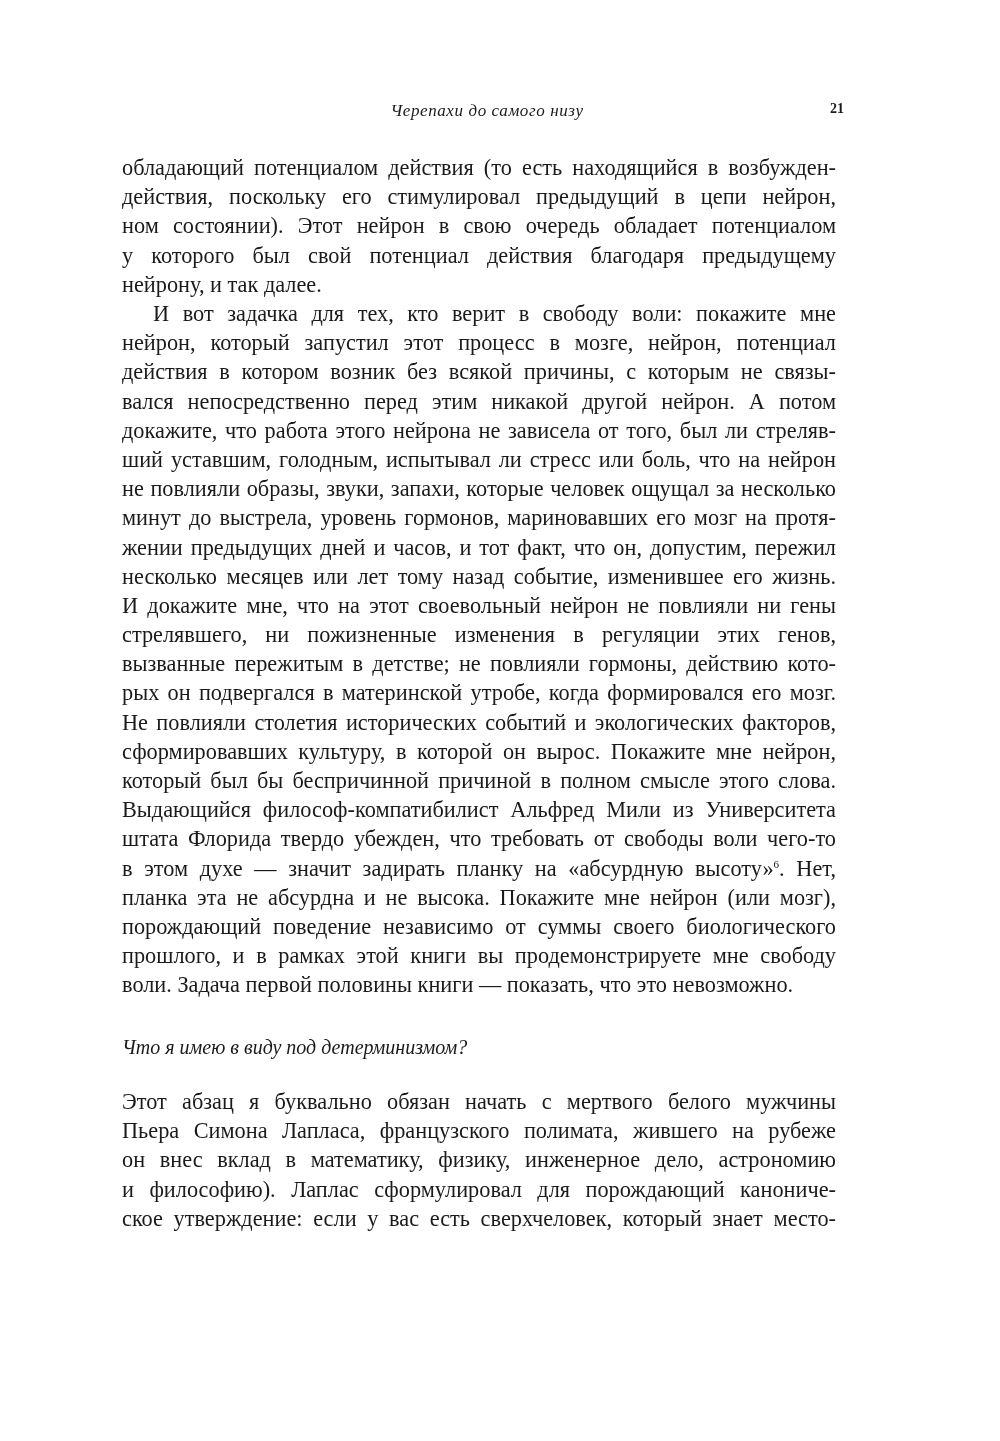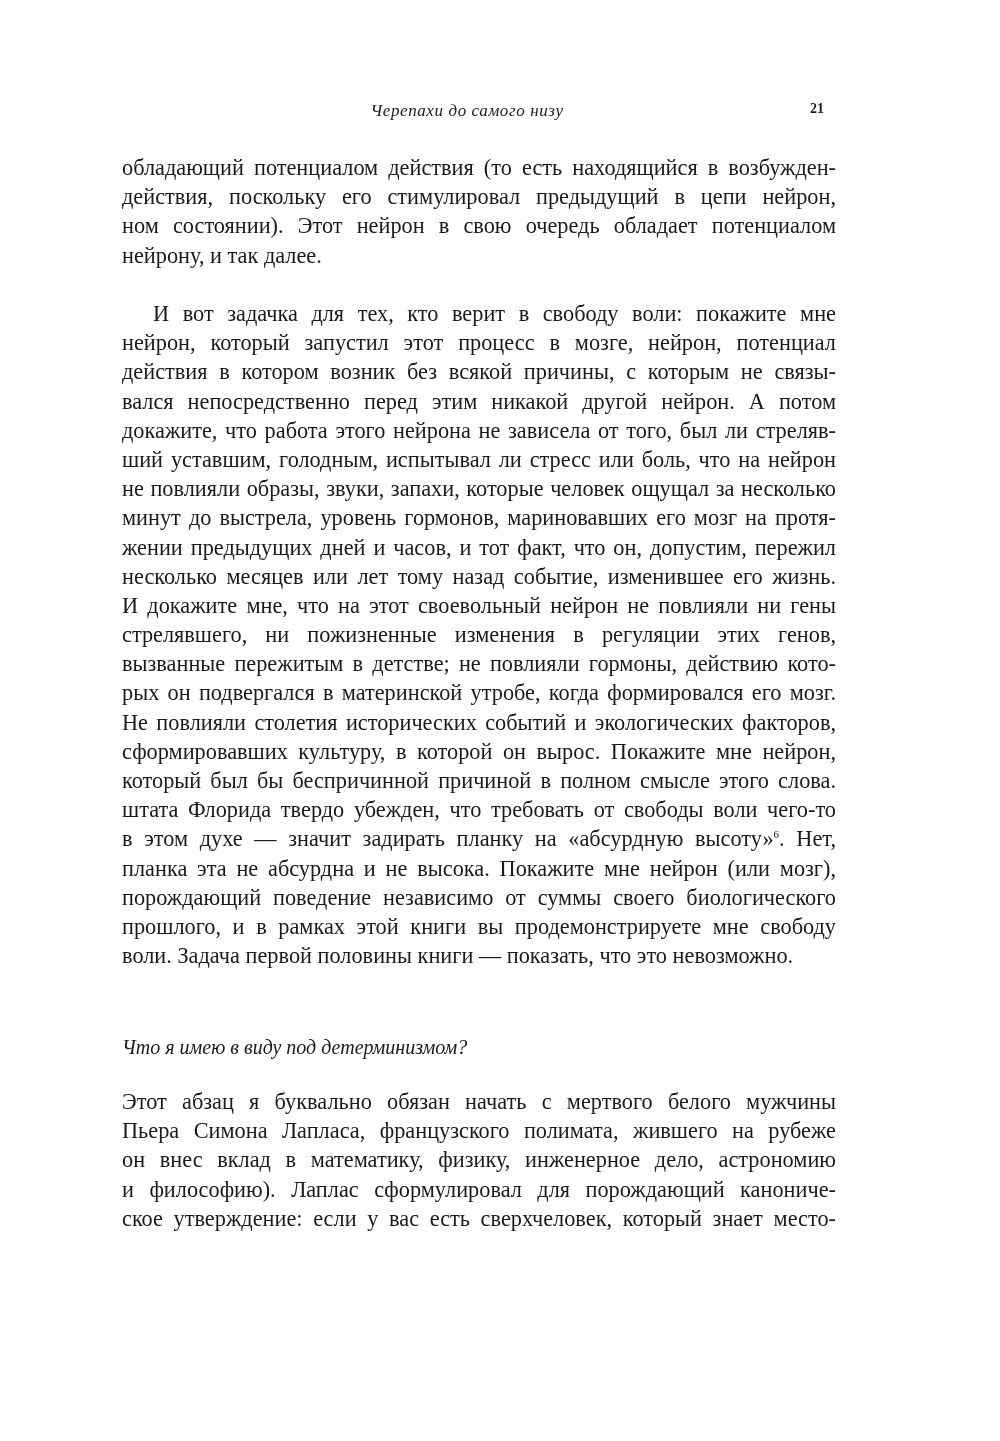--- a/index.html
+++ b/index.html
@@ -5,7 +5,7 @@
   html, body { margin: 0; padding: 0; background: #ffffff; }
   body { width: 1000px; height: 1441px; position: relative; overflow: hidden;
          font-family: "Liberation Serif", "DejaVu Serif", serif; color: #1a1a1a; }
-  .running-head { position: absolute; top: 101px; left: 110px; width: 714px; height: 24px; }
+  .running-head { position: absolute; top: 101px; left: 130px; width: 714px; height: 24px; }
   .rh-title { position: absolute; left: 0; width: 714px; text-align: center; font-style: italic;
               font-size: 17px; letter-spacing: 0.6px; }
   .rh-page { position: absolute; right: 0; font-weight: bold; font-size: 14px; }

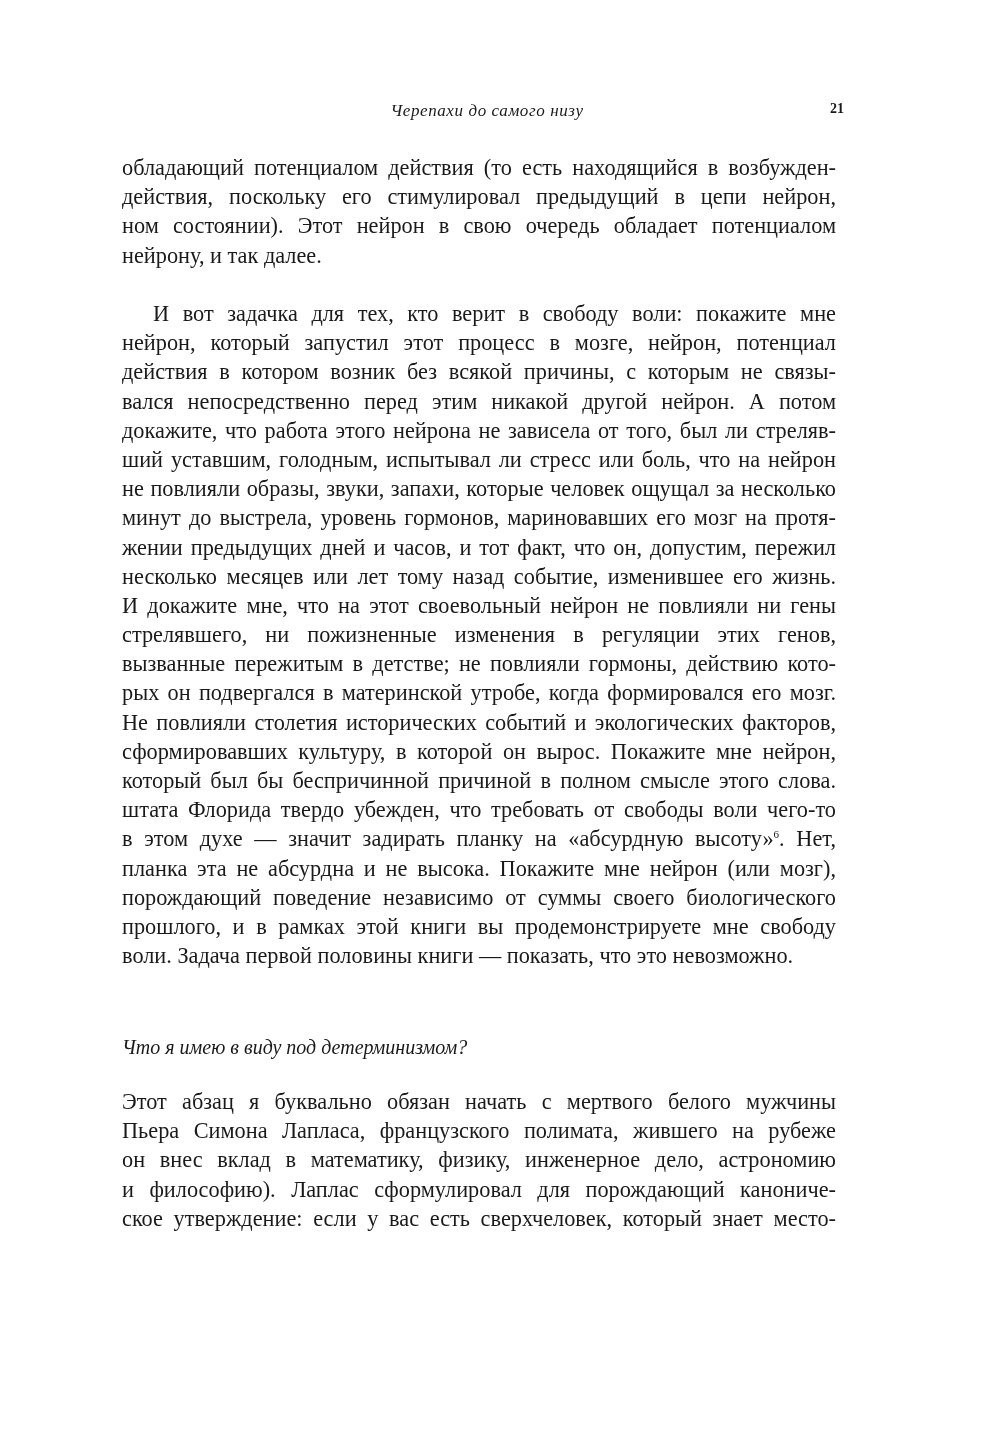--- a/index.html
+++ b/index.html
@@ -29,6 +29,7 @@
   <div class="line">обладающий потенциалом действия (то есть находящийся в возбужден-</div>
   <div class="line">действия, поскольку его стимулировал предыдущий в цепи нейрон,</div>
   <div class="line">ном состоянии). Этот нейрон в свою очередь обладает потенциалом</div>
+  <div class="line">у которого был свой потенциал действия благодаря предыдущему</div>
   <div class="line last">нейрону, и так далее.</div>
 </div>
 

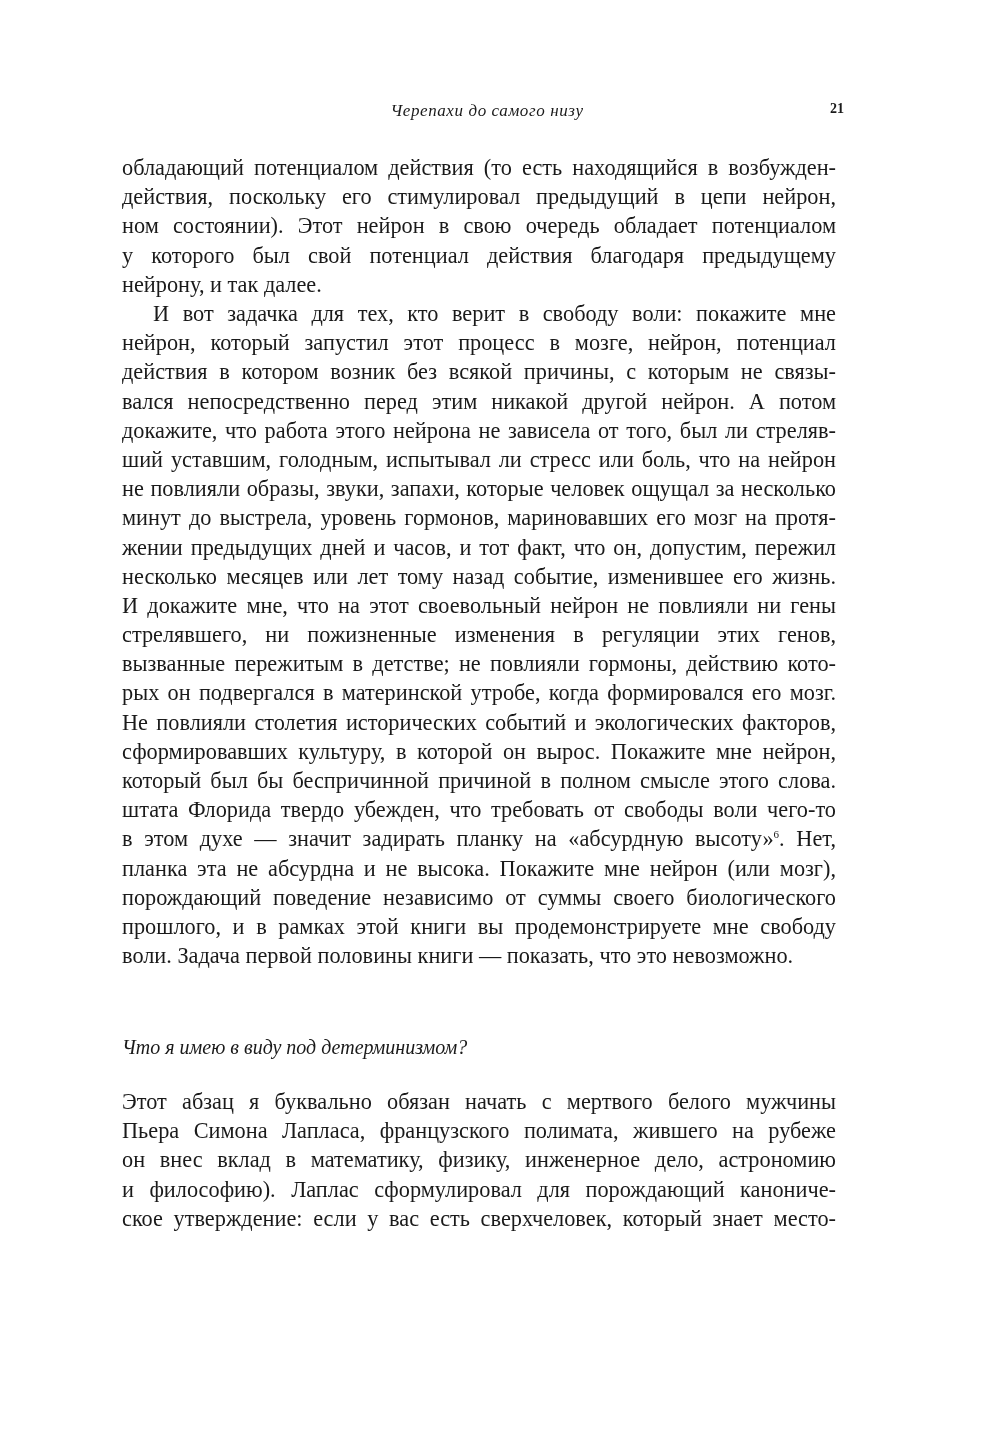--- a/index.html
+++ b/index.html
@@ -51,6 +51,7 @@
   <div class="line">Не повлияли столетия исторических событий и экологических факторов,</div>
   <div class="line">сформировавших культуру, в которой он вырос. Покажите мне нейрон,</div>
   <div class="line">который был бы беспричинной причиной в полном смысле этого слова.</div>
+  <div class="line">Выдающийся философ-компатибилист Альфред Мили из Университета</div>
   <div class="line">штата Флорида твердо убежден, что требовать от свободы воли чего-то</div>
   <div class="line"><span>в этом духе — значит задирать планку на «абсурдную высоту»</span><sup>6</sup><span>. Нет,</span></div>
   <div class="line">планка эта не абсурдна и не высока. Покажите мне нейрон (или мозг),</div>

